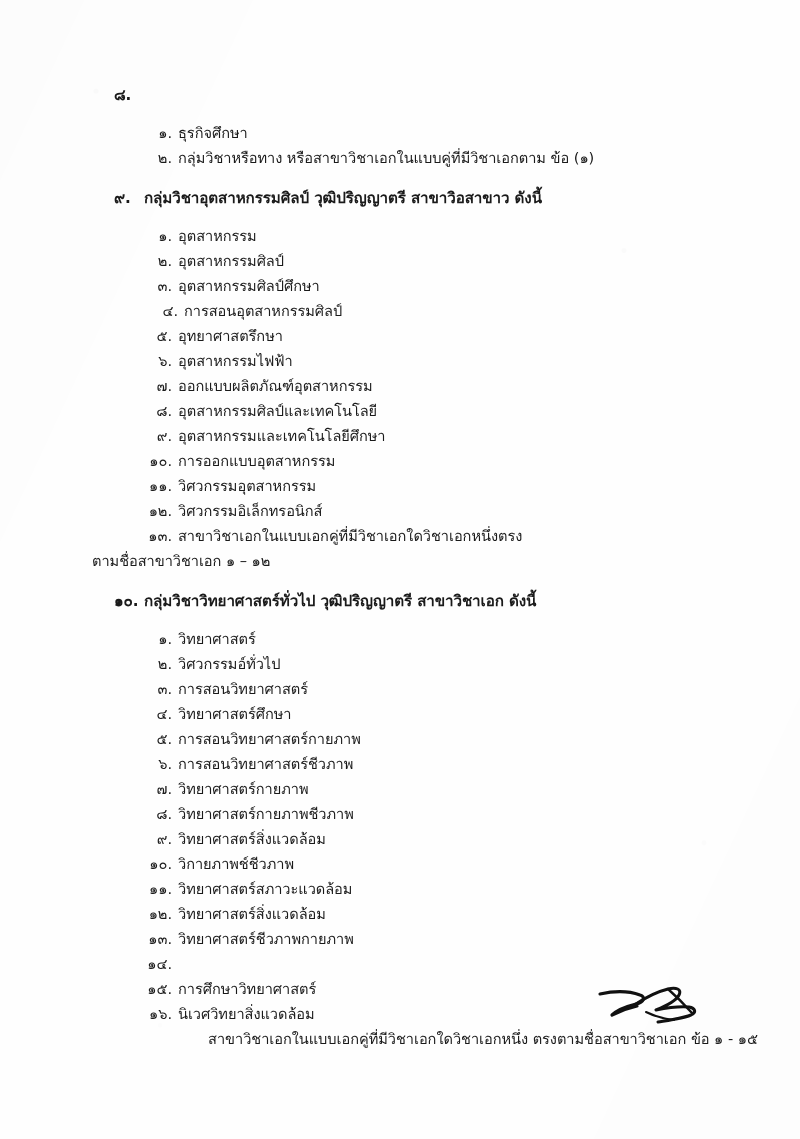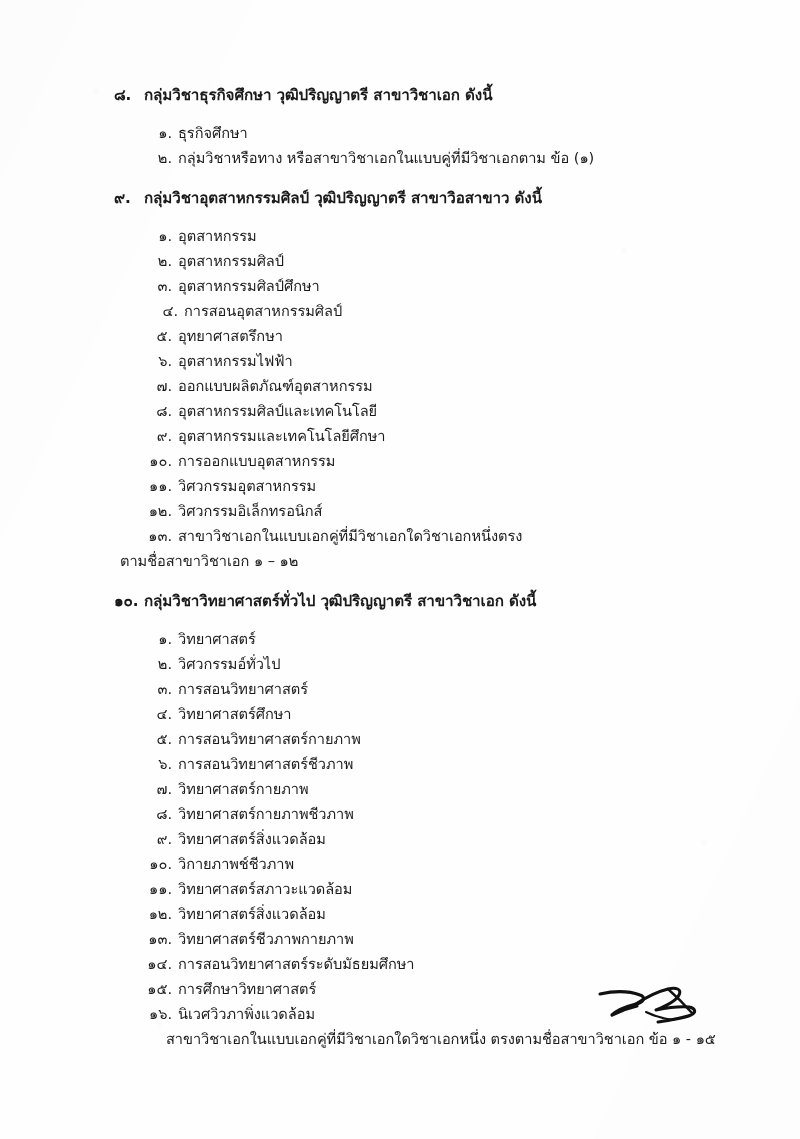--- a/index.html
+++ b/index.html
@@ -140,7 +140,6 @@
     <div class="section">
       <div class="section-heading">
         <span class="sec-num">๘.</span>
-        <span class="sec-text">กลุ่มวิชาธุรกิจศึกษา วุฒิปริญญาตรี สาขาวิชาเอก ดังนี้</span>
       </div>
       <div class="gap-sm"></div>
       <ul class="items">

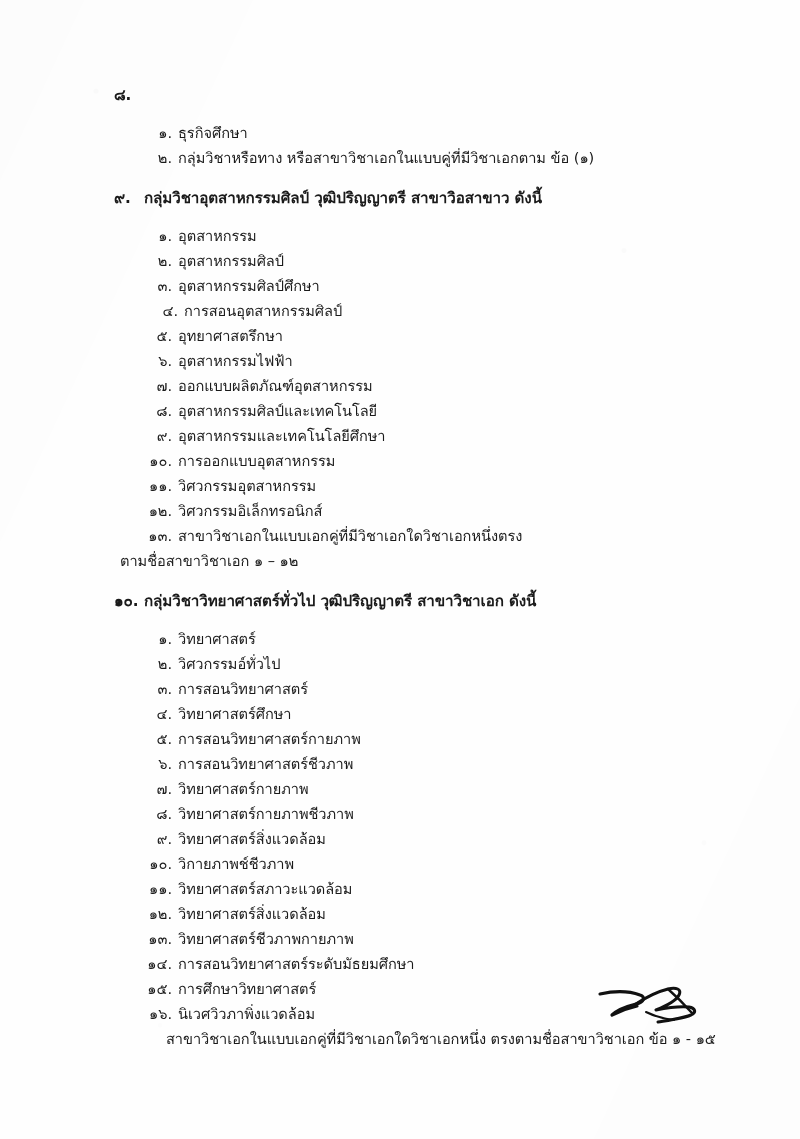--- a/index.html
+++ b/index.html
@@ -102,7 +102,7 @@
     font-size: 14.6px;
     line-height: 25px;
     letter-spacing: -0.05px;
-    padding-left: 120px;
+    padding-left: 92px;
     white-space: nowrap;
   }
 

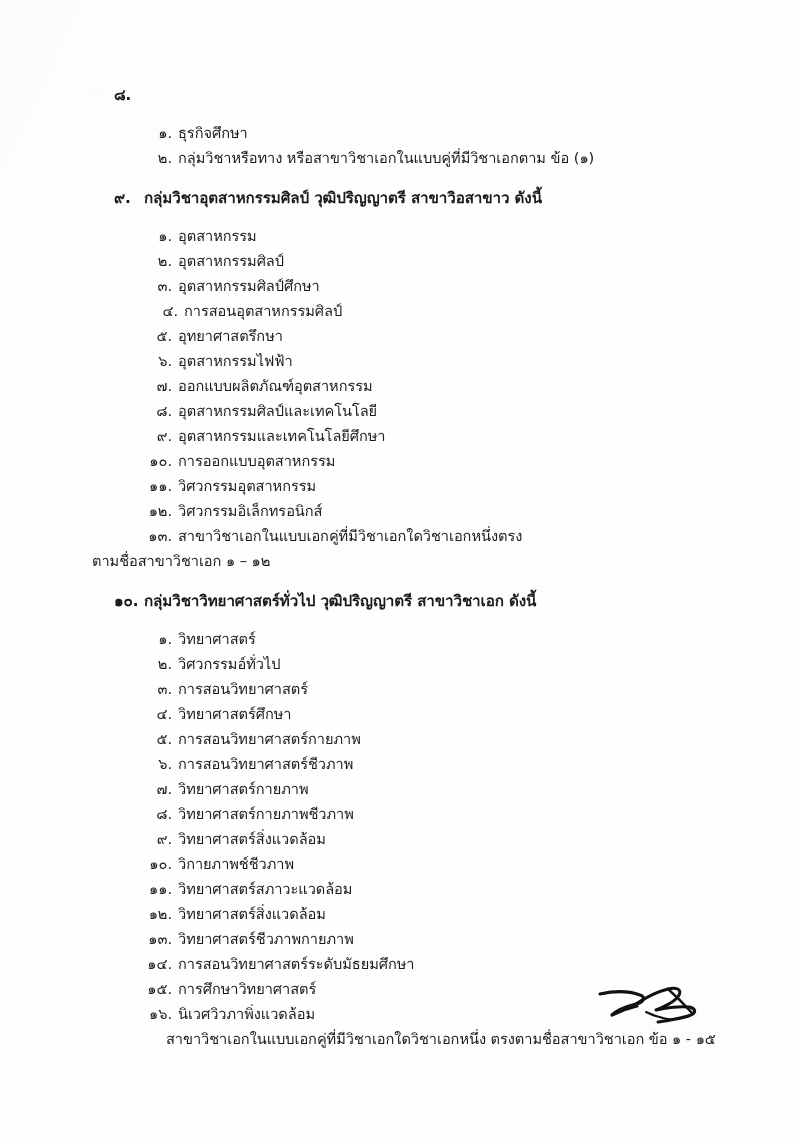--- a/index.html
+++ b/index.html
@@ -282,7 +282,6 @@
         </li>
         <li class="item">
           <span class="num">๑๔.</span>
-          <span class="txt">การสอนวิทยาศาสตร์ระดับมัธยมศึกษา</span>
         </li>
         <li class="item">
           <span class="num">๑๕.</span>

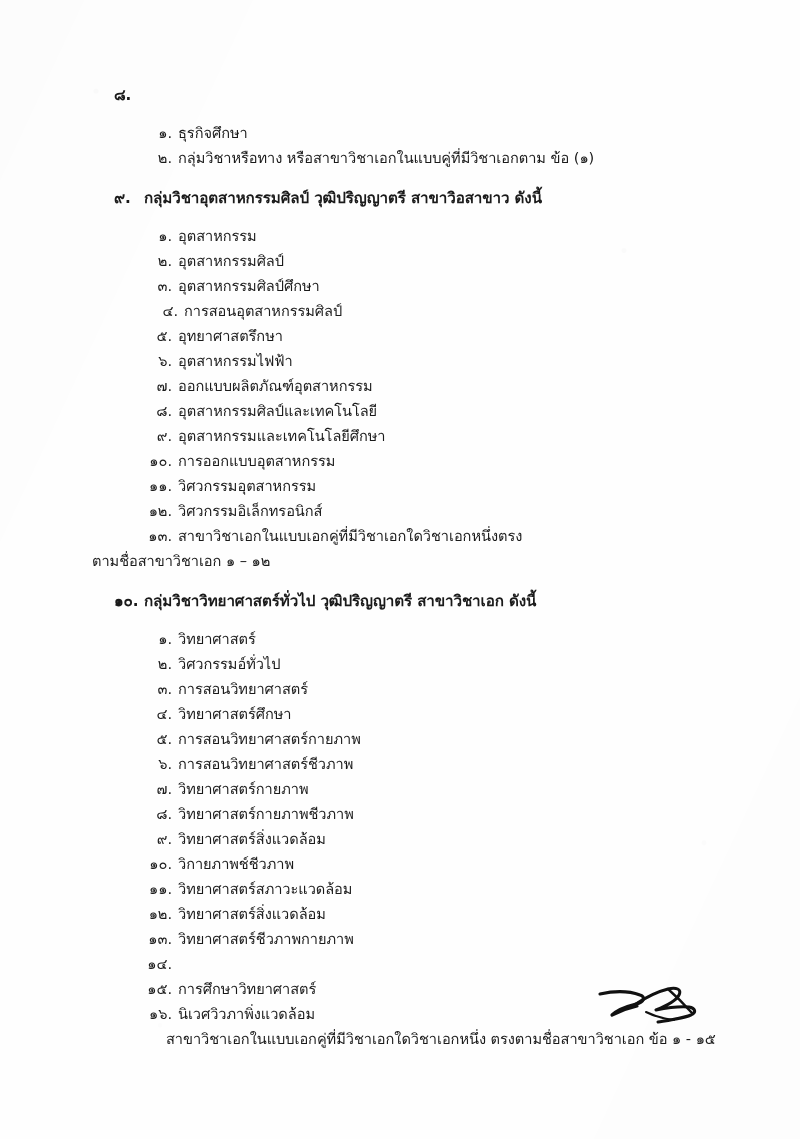--- a/index.html
+++ b/index.html
@@ -289,7 +289,7 @@
         </li>
         <li class="item">
           <span class="num">๑๖.</span>
-          <span class="txt">นิเวศวิวภาพิ่งแวดล้อม</span>
+          <span class="txt">นิเวศวิทยาสิ่งแวดล้อม</span>
         </li>
       </ul>
       <div class="plain-line">สาขาวิชาเอกในแบบเอกคู่ที่มีวิชาเอกใดวิชาเอกหนึ่ง ตรงตามชื่อสาขาวิชาเอก ข้อ ๑ - ๑๕</div>

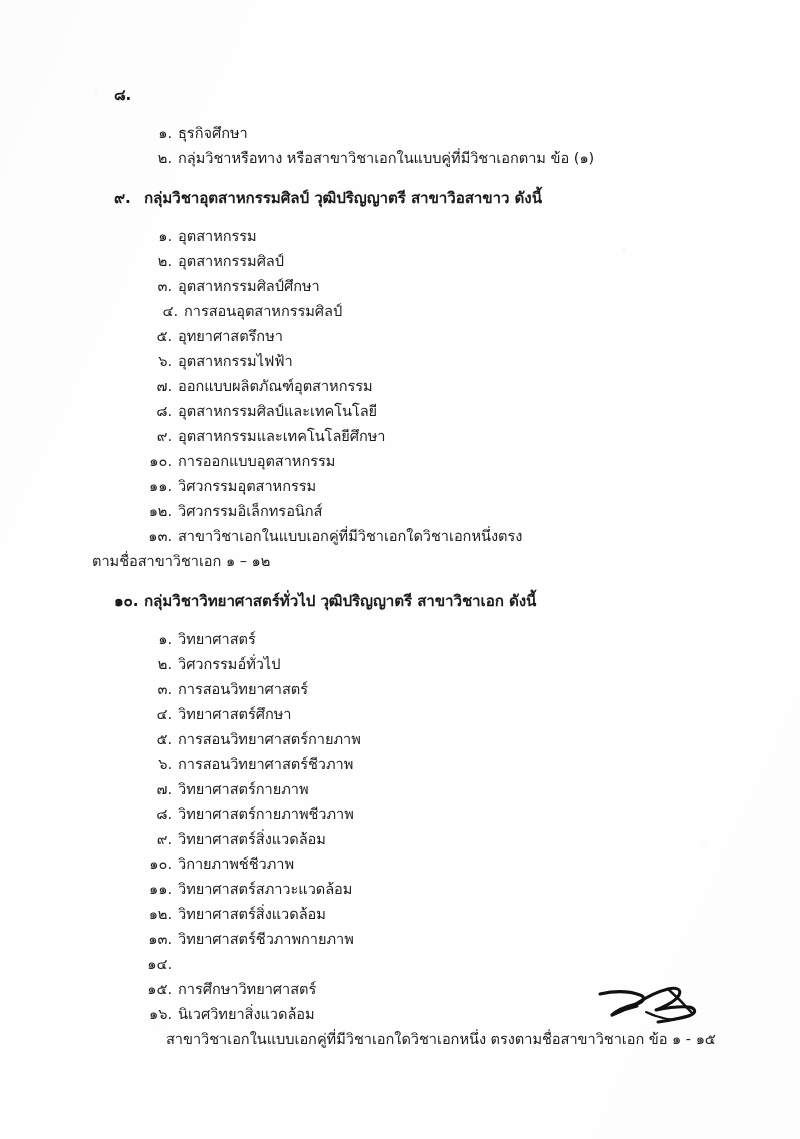--- a/index.html
+++ b/index.html
@@ -113,6 +113,7 @@
     letter-spacing: -0.05px;
     padding-left: 166px;
     white-space: nowrap;
+    text-align: center;
   }
 
   .gap-sm { height: 12px; }

